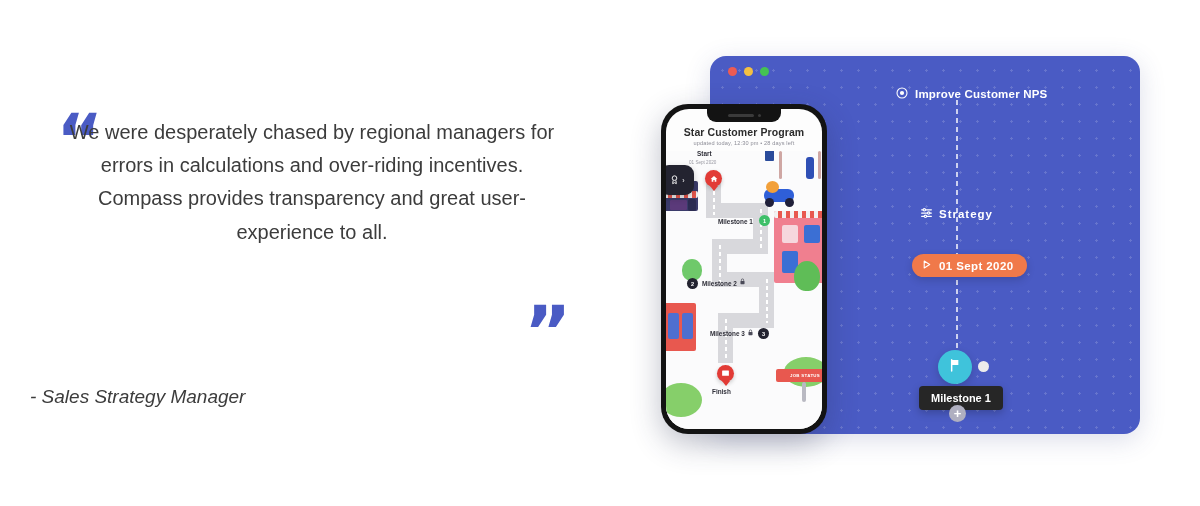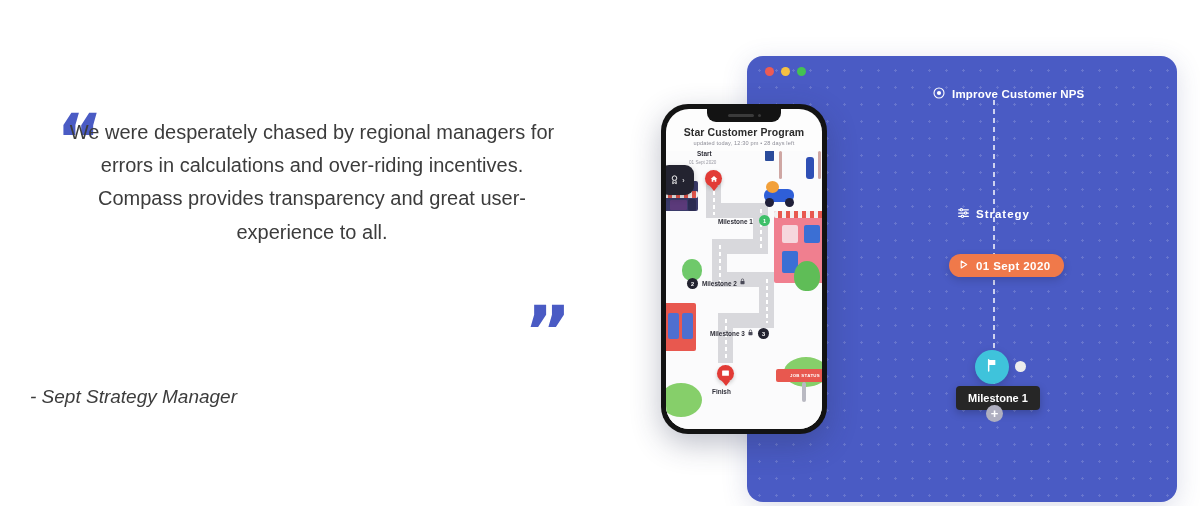--- a/index.html
+++ b/index.html
@@ -34,7 +34,7 @@
 
   
   .blue-panel{
-    position:absolute;left:747px;top:56px;width:430px;height:446px;
+    position:absolute;left:710px;top:56px;width:430px;height:378px;
     background:#4A5BC4;border-radius:16px;overflow:hidden;
     box-shadow:0 6px 26px rgba(60,70,140,.18);
   }

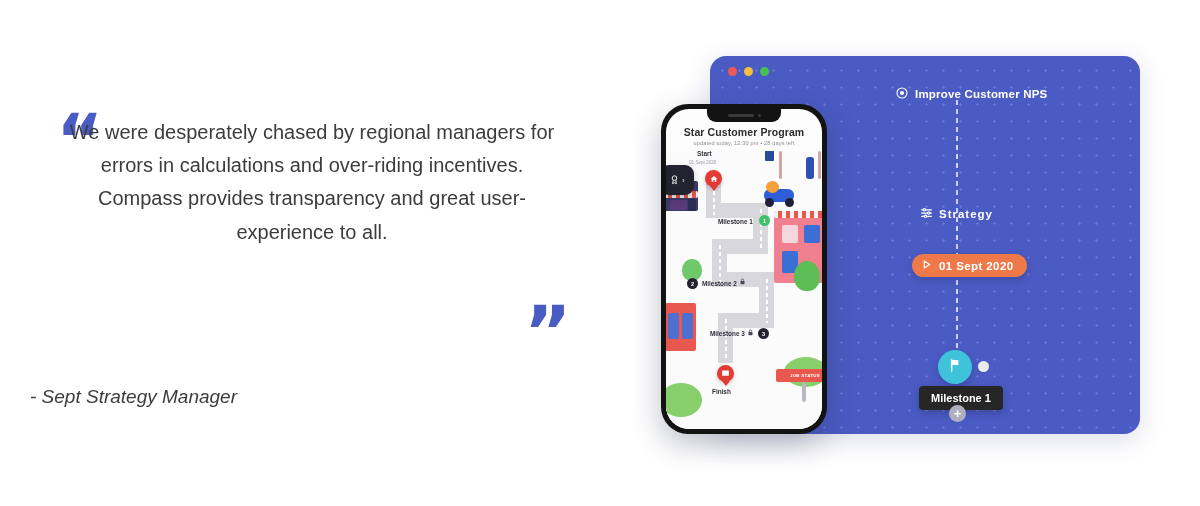--- a/index.html
+++ b/index.html
@@ -179,7 +179,7 @@
     <div class="quote-mark qm-open">“</div>
     <div class="quote-text">We were desperately chased by regional managers for errors in calculations and over-riding incentives. Compass provides transparency and great user-experience to all.</div>
     <div class="quote-mark qm-close">”</div>
-    <div class="quote-attrib">- Sept Strategy Manager</div>
+    <div class="quote-attrib">- Sales Strategy Manager</div>
   </div>
 
   <div class="blue-panel">

